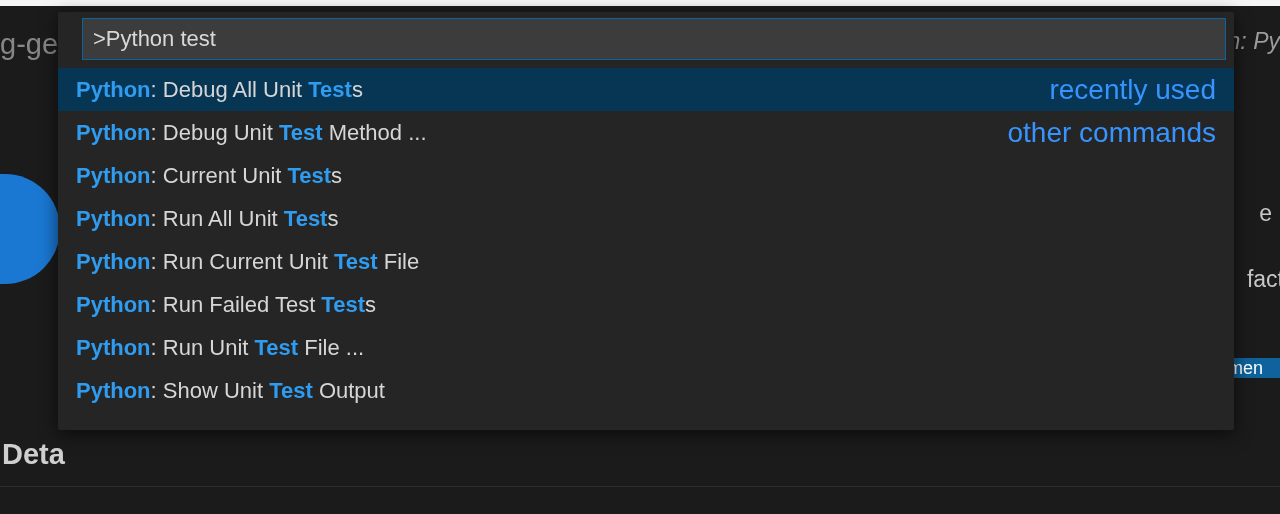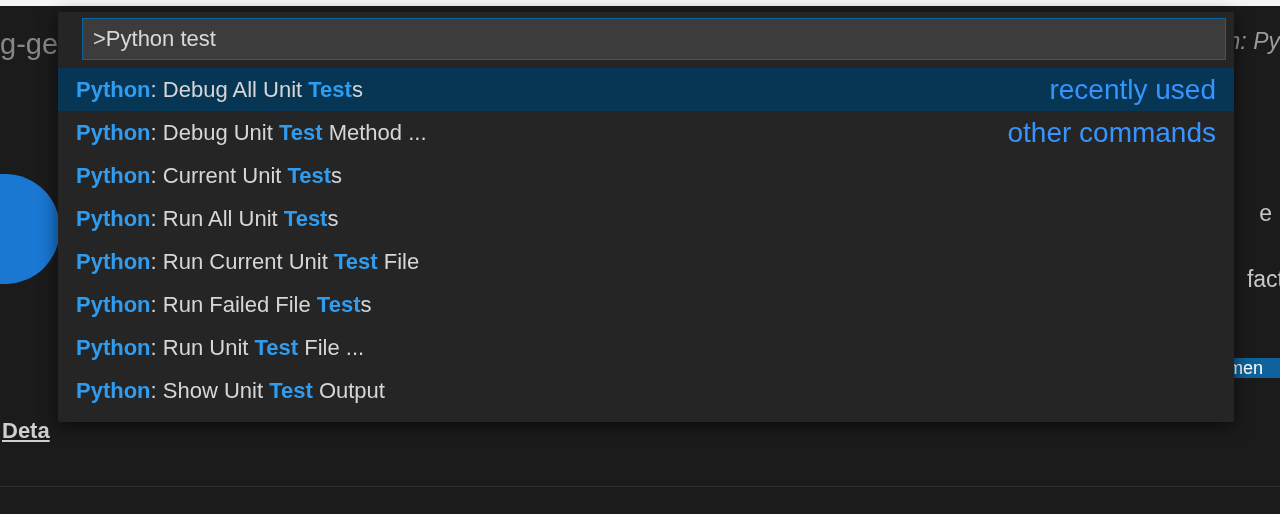--- a/index.html
+++ b/index.html
@@ -129,7 +129,7 @@
   }
 
   .palette-list {
-    padding-bottom: 10px;
+    padding-bottom: 18px;
   }
   .row {
     display: flex;

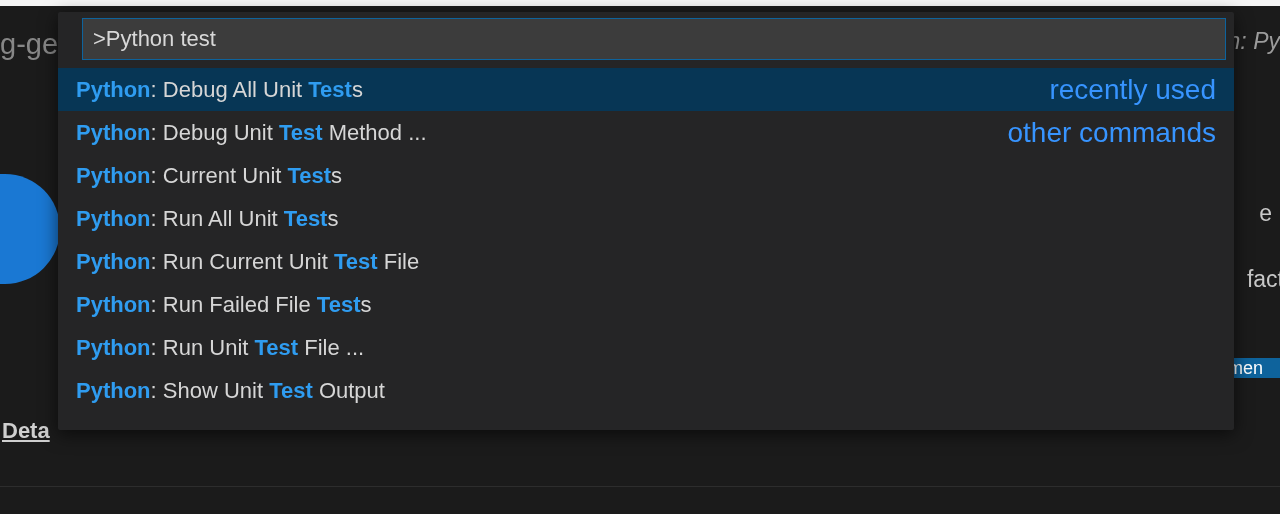--- a/index.html
+++ b/index.html
@@ -196,7 +196,7 @@
         <span class="label"><span class="hl">Python</span><span>: Run Current Unit </span><span class="hl">Test</span><span> File</span></span>
       </div>
       <div class="row">
-        <span class="label"><span class="hl">Python</span><span>: Run Failed File </span><span class="hl">Test</span><span>s</span></span>
+        <span class="label"><span class="hl">Python</span><span>: Run Failed Test </span><span class="hl">Test</span><span>s</span></span>
       </div>
       <div class="row">
         <span class="label"><span class="hl">Python</span><span>: Run Unit </span><span class="hl">Test</span><span> File ...</span></span>

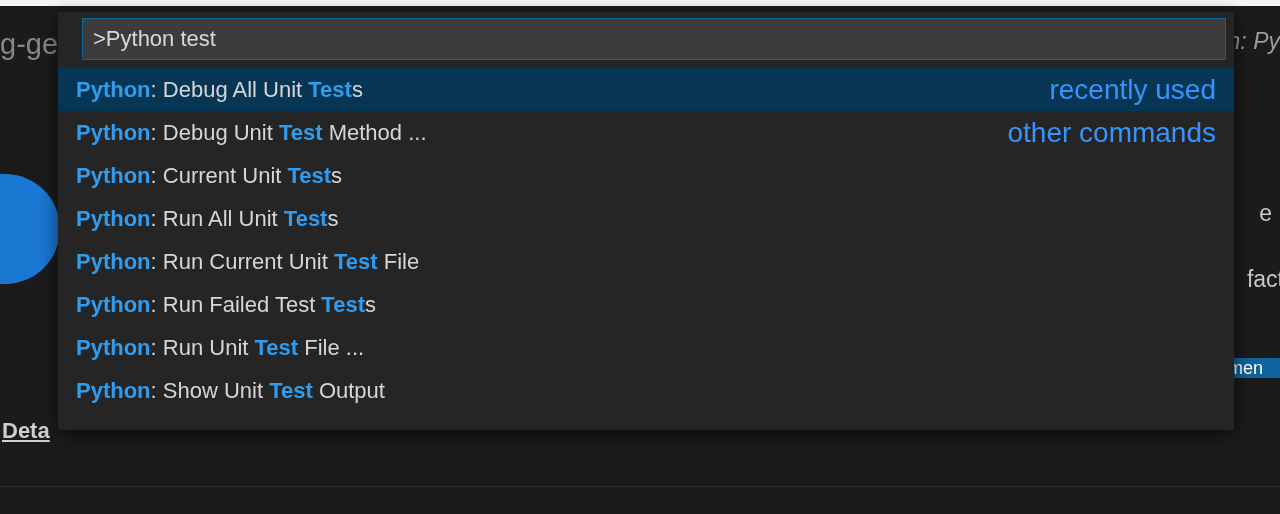--- a/index.html
+++ b/index.html
@@ -85,12 +85,11 @@
   }
   .bg-details {
     position: absolute;
-    top: 418px;
+    top: 438px;
     left: 2px;
     color: #cfcfcf;
-    font-size: 22px;
+    font-size: 29px;
     font-weight: 600;
-    text-decoration: underline;
   }
   .bg-footer-line {
     position: absolute;

